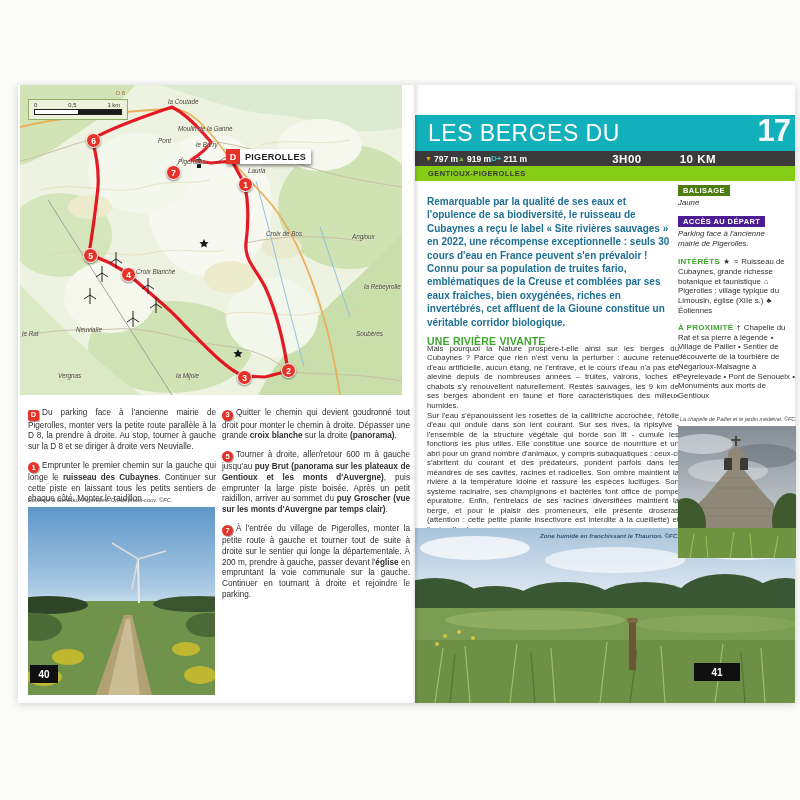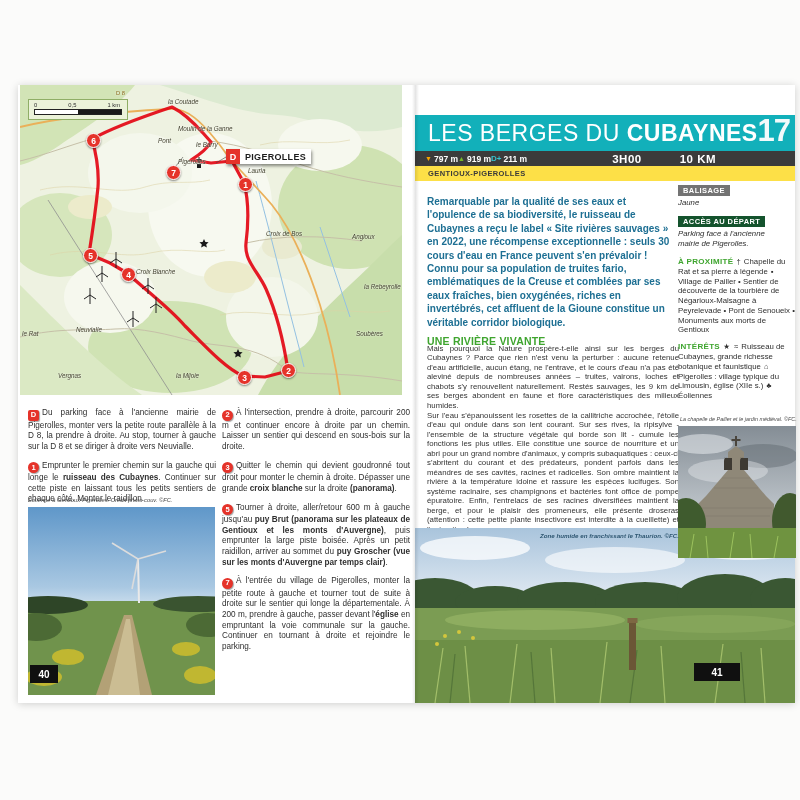--- a/index.html
+++ b/index.html
@@ -273,7 +273,6 @@
 
     <div class="tealband">
       <span class="t1">LES BERGES DU </span>
-      <span class="t2">CUBAYNES</span>
       <span class="trailnum">17</span>
     </div>
 

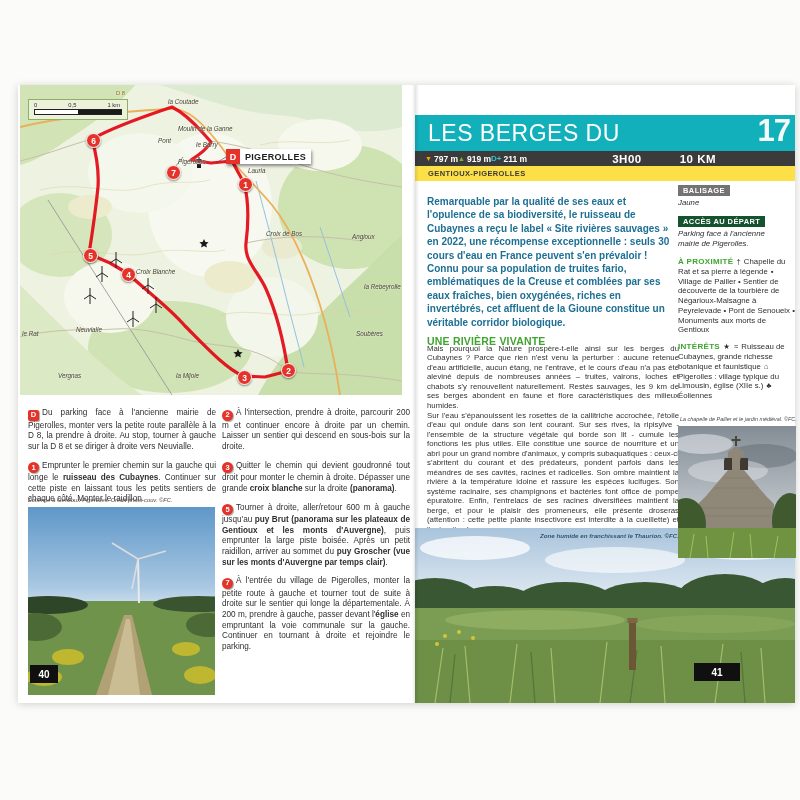--- a/index.html
+++ b/index.html
@@ -45,7 +45,7 @@
   .statsbar .dp{color:#35c4d0;margin-right:2px;font-size:8px;}
   .statsbar .val{}
   .statsbar .big{font-size:11.5px;letter-spacing:.5px;}
-  .communebar{position:absolute;left:397px;top:81px;width:380px;height:15px;background:#fde047;color:#3a3a3a;display:flex;align-items:center;padding-left:13px;box-sizing:border-box;font-size:7.5px;font-weight:bold;letter-spacing:.4px;}
+  .communebar{position:absolute;left:397px;top:81px;width:380px;height:15px;background:#84cc16;color:#3a3a3a;display:flex;align-items:center;padding-left:13px;box-sizing:border-box;font-size:7.5px;font-weight:bold;letter-spacing:.4px;}
 
   
   .intro{position:absolute;left:409px;top:100px;width:250px;font-size:10px;font-weight:bold;line-height:1.34;color:#1d6f93;text-align:left;}

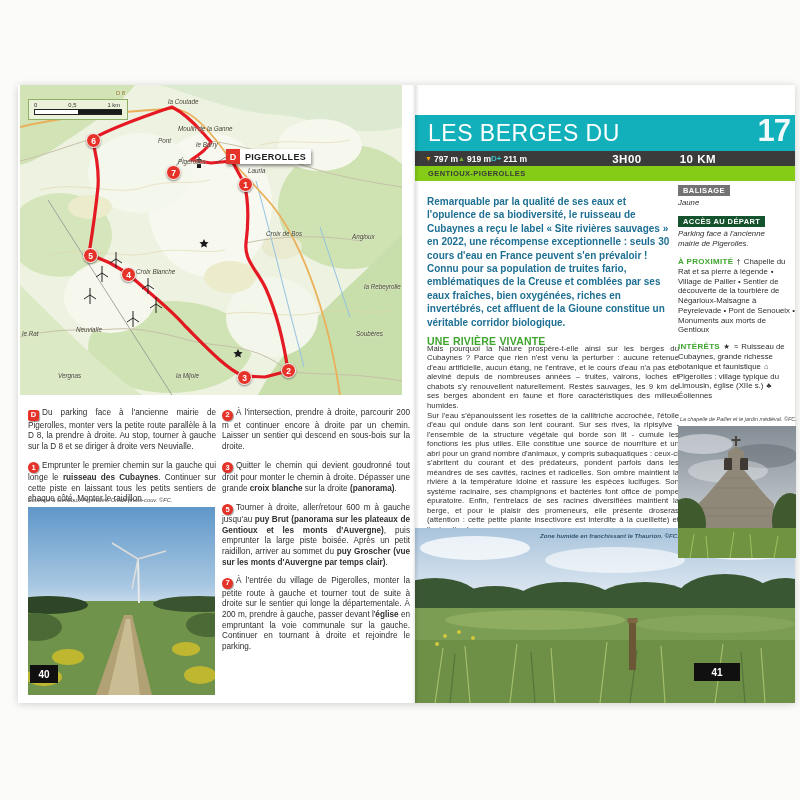--- a/index.html
+++ b/index.html
@@ -55,7 +55,7 @@
   
   .sidebar{position:absolute;left:660px;top:100px;width:118px;font-size:7.8px;line-height:1.25;color:#2f2f2f;}
   .sb-box{display:inline-block;color:#fff;font-weight:bold;font-size:7.5px;padding:1px 5px;letter-spacing:.4px;margin-bottom:2px;}
-  .sb-black{background:#737373;}
+  .sb-black{background:#4d7c0f;}
   .sb-red{background:#14532d;}
   .sb-ital{font-style:italic;margin:0 8px 8px 0;}
   .sb-green{color:#3fa52f;font-weight:800;font-size:8px;letter-spacing:.3px;}

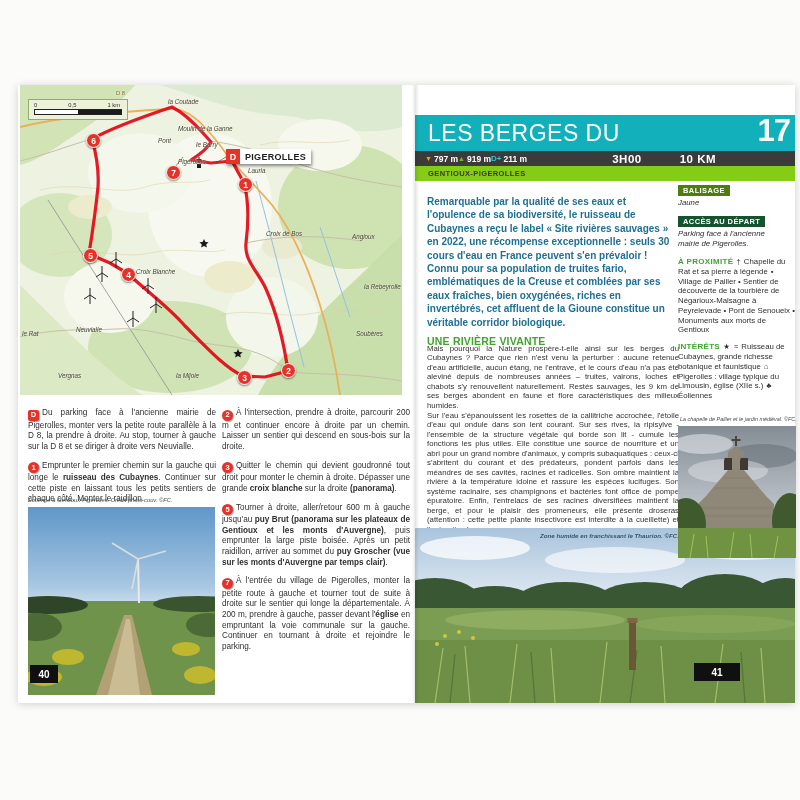--- a/index.html
+++ b/index.html
@@ -56,7 +56,7 @@
   .sidebar{position:absolute;left:660px;top:100px;width:118px;font-size:7.8px;line-height:1.25;color:#2f2f2f;}
   .sb-box{display:inline-block;color:#fff;font-weight:bold;font-size:7.5px;padding:1px 5px;letter-spacing:.4px;margin-bottom:2px;}
   .sb-black{background:#4d7c0f;}
-  .sb-red{background:#14532d;}
+  .sb-red{background:#4c1d95;}
   .sb-ital{font-style:italic;margin:0 8px 8px 0;}
   .sb-green{color:#3fa52f;font-weight:800;font-size:8px;letter-spacing:.3px;}
   .sb-p{margin:0 0 7px 0;}

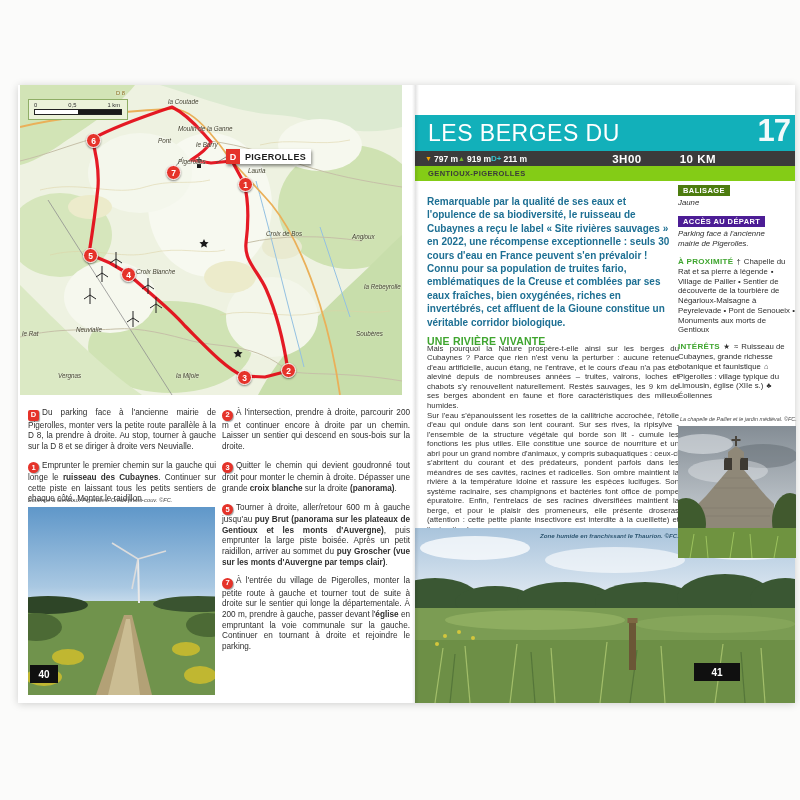--- a/index.html
+++ b/index.html
@@ -303,14 +303,6 @@
       <p class="sb-ital">Parking face à l'ancienne mairie de Pigerolles.</p>
 
       <p class="sb-p">
-        <span class="sb-green">À PROXIMITÉ</span>
-        <span class="sb-ic">†</span>
-        <span>Chapelle du Rat et sa pierre à légende</span>
-        <span class="sb-ic">▪</span>
-        <span>Village de Pailler • Sentier de découverte de la tourbière de Négarioux-Malsagne à Peyrelevade • Pont de Senoueix • Monuments aux morts de Gentioux</span>
-      </p>
-
-      <p class="sb-p">
         <span class="sb-green">INTÉRÊTS</span>
         <span class="sb-ic">★</span>
         <span class="sb-ic">≈</span>
@@ -319,6 +311,14 @@
         <span>Pigerolles : village typique du Limousin, église (XIIe s.)</span>
         <span class="sb-ic">♣</span>
         <span>Éoliennes</span>
+      </p>
+
+      <p class="sb-p">
+        <span class="sb-green">À PROXIMITÉ</span>
+        <span class="sb-ic">†</span>
+        <span>Chapelle du Rat et sa pierre à légende</span>
+        <span class="sb-ic">▪</span>
+        <span>Village de Pailler • Sentier de découverte de la tourbière de Négarioux-Malsagne à Peyrelevade • Pont de Senoueix • Monuments aux morts de Gentioux</span>
       </p>
     </div>
 

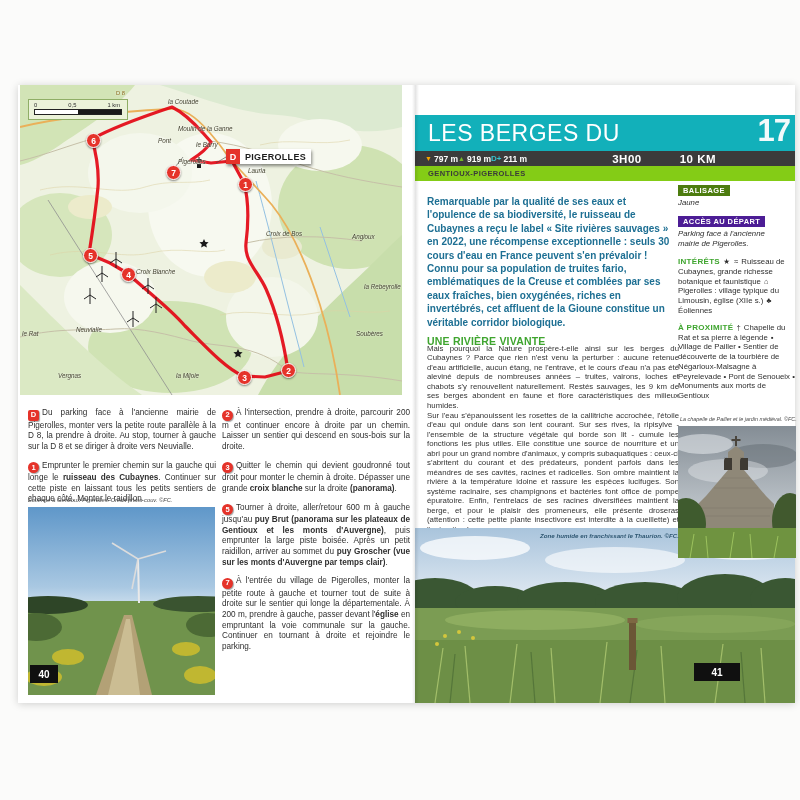--- a/index.html
+++ b/index.html
@@ -224,7 +224,6 @@
     </div>
 
     <div class="dircol" style="left:204px;top:315px;">
-      <p class="dir"><span class="dmark">2</span><span>À l'intersection, prendre à droite, parcourir 200 m et continuer encore à droite par un chemin. Laisser un sentier qui descend en sous-bois sur la droite.</span></p>
       <p class="dir"><span class="dmark">3</span><span>Quitter le chemin qui devient goudronné tout droit pour monter le chemin à droite. Dépasser une grande <b>croix blanche</b> sur la droite <b>(panorama)</b>.</span></p>
       <p class="dir"><span class="dmark">5</span><span>Tourner à droite, aller/retour 600 m à gauche jusqu'au <b>puy Brut (panorama sur les plateaux de Gentioux et les monts d'Auvergne)</b>, puis emprunter la large piste boisée. Après un petit raidillon, arriver au sommet du <b>puy Groscher (vue sur les monts d'Auvergne par temps clair)</b>.</span></p>
       <p class="dir"><span class="dmark">7</span><span>À l'entrée du village de Pigerolles, monter la petite route à gauche et tourner tout de suite à droite sur le sentier qui longe la départementale. À 200 m, prendre à gauche, passer devant l'<b>église</b> en empruntant la voie communale sur la gauche. Continuer en tournant à droite et rejoindre le parking.</span></p>

